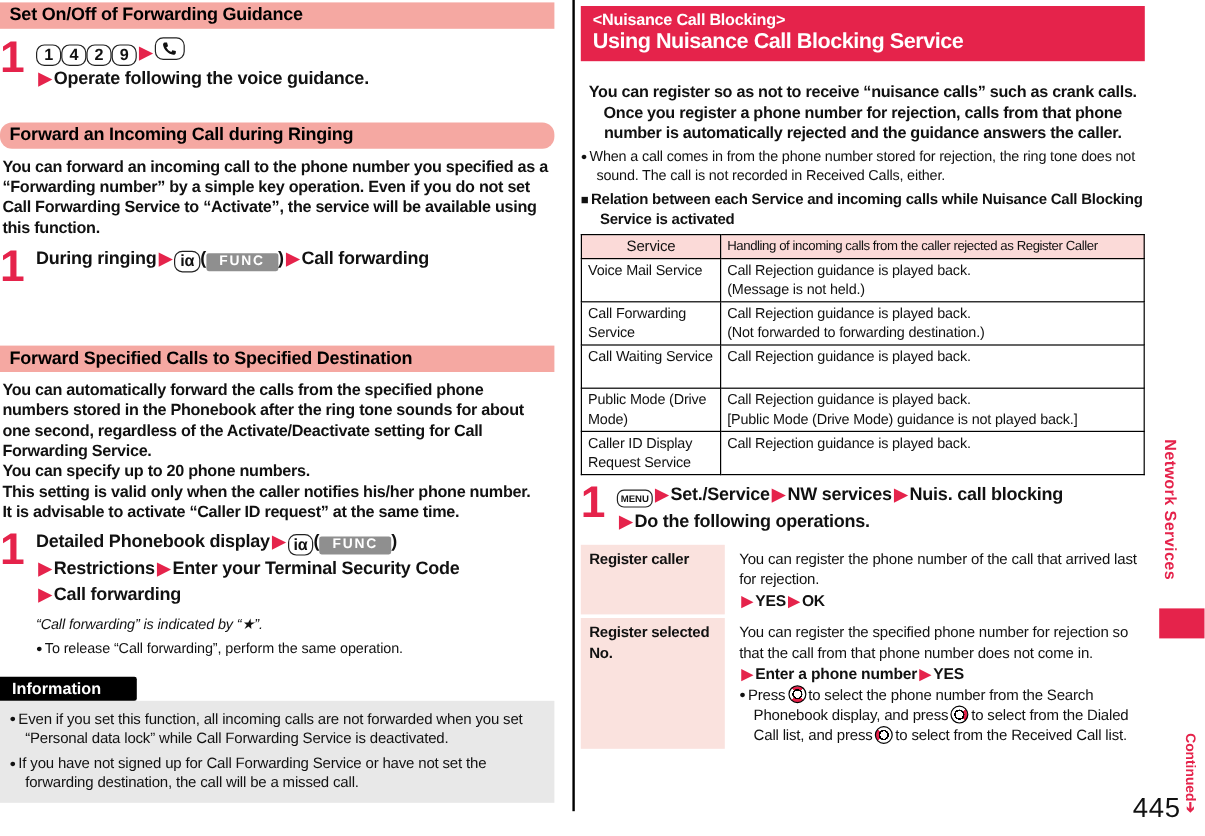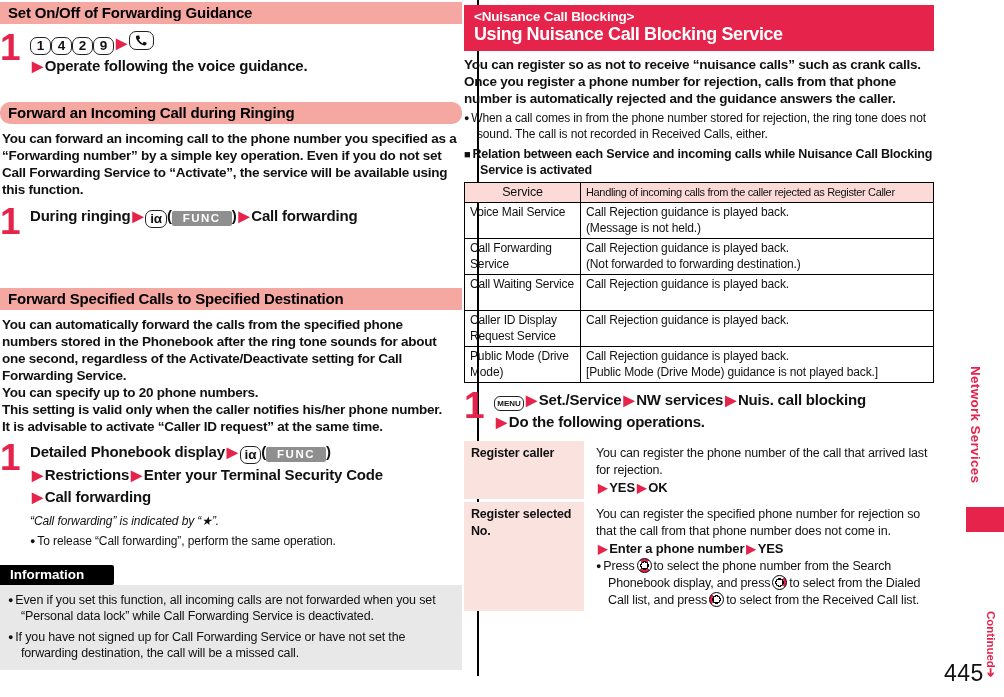--- a/index.html
+++ b/index.html
@@ -45,7 +45,7 @@
   
   .divider { position:absolute; left:477px; top:0; width:2px; height:676px; background:#000; }
   
-  .col-right { position:absolute; left:464px; top:5px; width:470px; }
+  .col-right { position:absolute; left:484px; top:5px; width:470px; }
   .r-header { background:#e5234b; color:#fff; padding:4px 10px 6px; }
   .r-tag { font-size:13.5px; font-weight:bold; letter-spacing:-0.2px; }
   .r-title { font-size:18px; font-weight:bold; letter-spacing:-0.4px; }

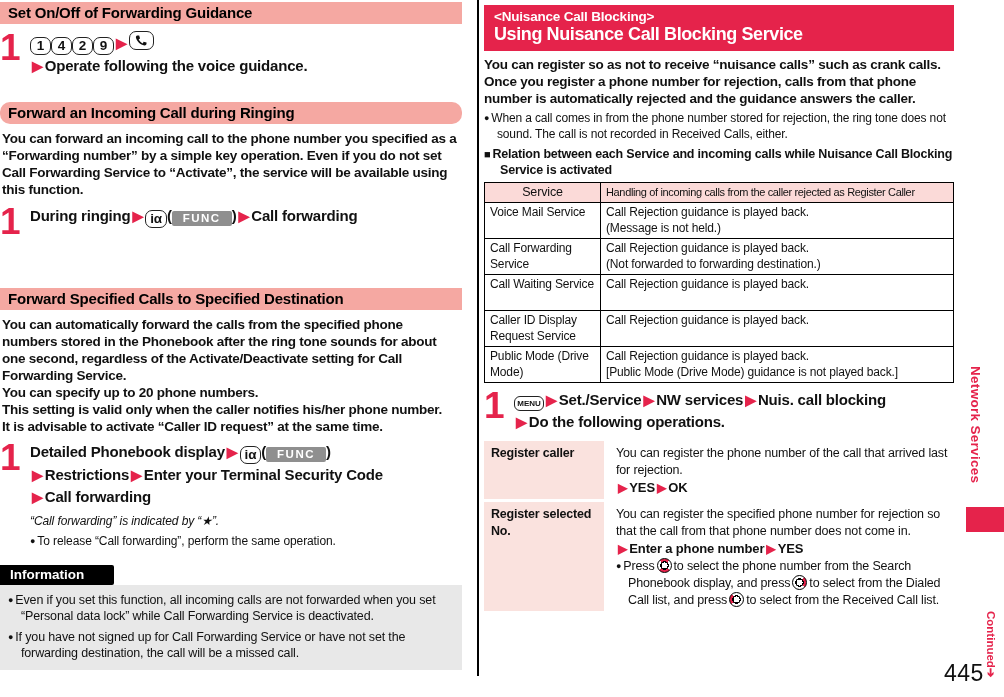--- a/index.html
+++ b/index.html
@@ -49,7 +49,7 @@
   .r-header { background:#e5234b; color:#fff; padding:4px 10px 6px; }
   .r-tag { font-size:13.5px; font-weight:bold; letter-spacing:-0.2px; }
   .r-title { font-size:18px; font-weight:bold; letter-spacing:-0.4px; }
-  .r-intro { margin-top:5px; font-weight:bold; font-size:13.5px; line-height:17px; letter-spacing:-0.25px; }
+  .r-intro { margin-top:17px; font-weight:bold; font-size:13.5px; line-height:17px; letter-spacing:-0.25px;text-align:center; }
   .r-bullet { margin-top:3px; font-size:12px; line-height:16px; letter-spacing:-0.15px; }
   .r-rel { margin-top:4px; font-weight:bold; font-size:12.5px; line-height:16px; letter-spacing:-0.2px; padding-left:16px; text-indent:-16px; }
   .sq { font-size:11px; padding-right:2px; }

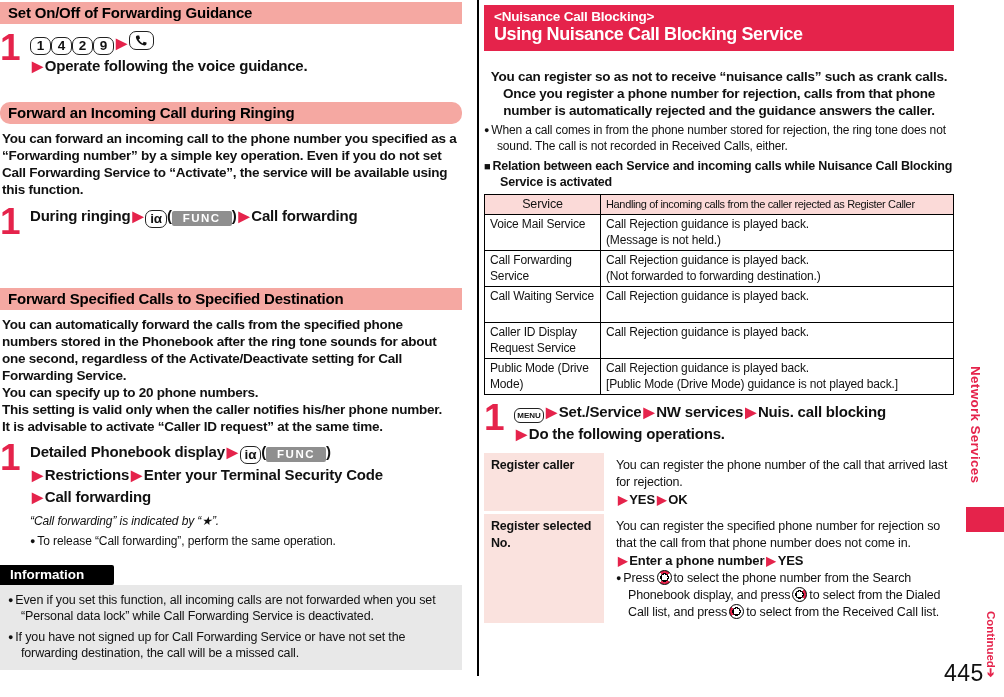--- a/index.html
+++ b/index.html
@@ -217,16 +217,16 @@
             </td>
       </tr>
       <tr>
+        <td class="c1">Public Mode (Drive Mode)</td>
+        <td>
+              <div>Call Rejection guidance is played back.</div>
+              <div>[Public Mode (Drive Mode) guidance is not played back.]</div>
+            </td>
+      </tr>
+      <tr>
         <td class="c1">Caller ID Display Request Service</td>
         <td>
               <div>Call Rejection guidance is played back.</div>
-            </td>
-      </tr>
-      <tr>
-        <td class="c1">Public Mode (Drive Mode)</td>
-        <td>
-              <div>Call Rejection guidance is played back.</div>
-              <div>[Public Mode (Drive Mode) guidance is not played back.]</div>
             </td>
       </tr>
     </tbody>

